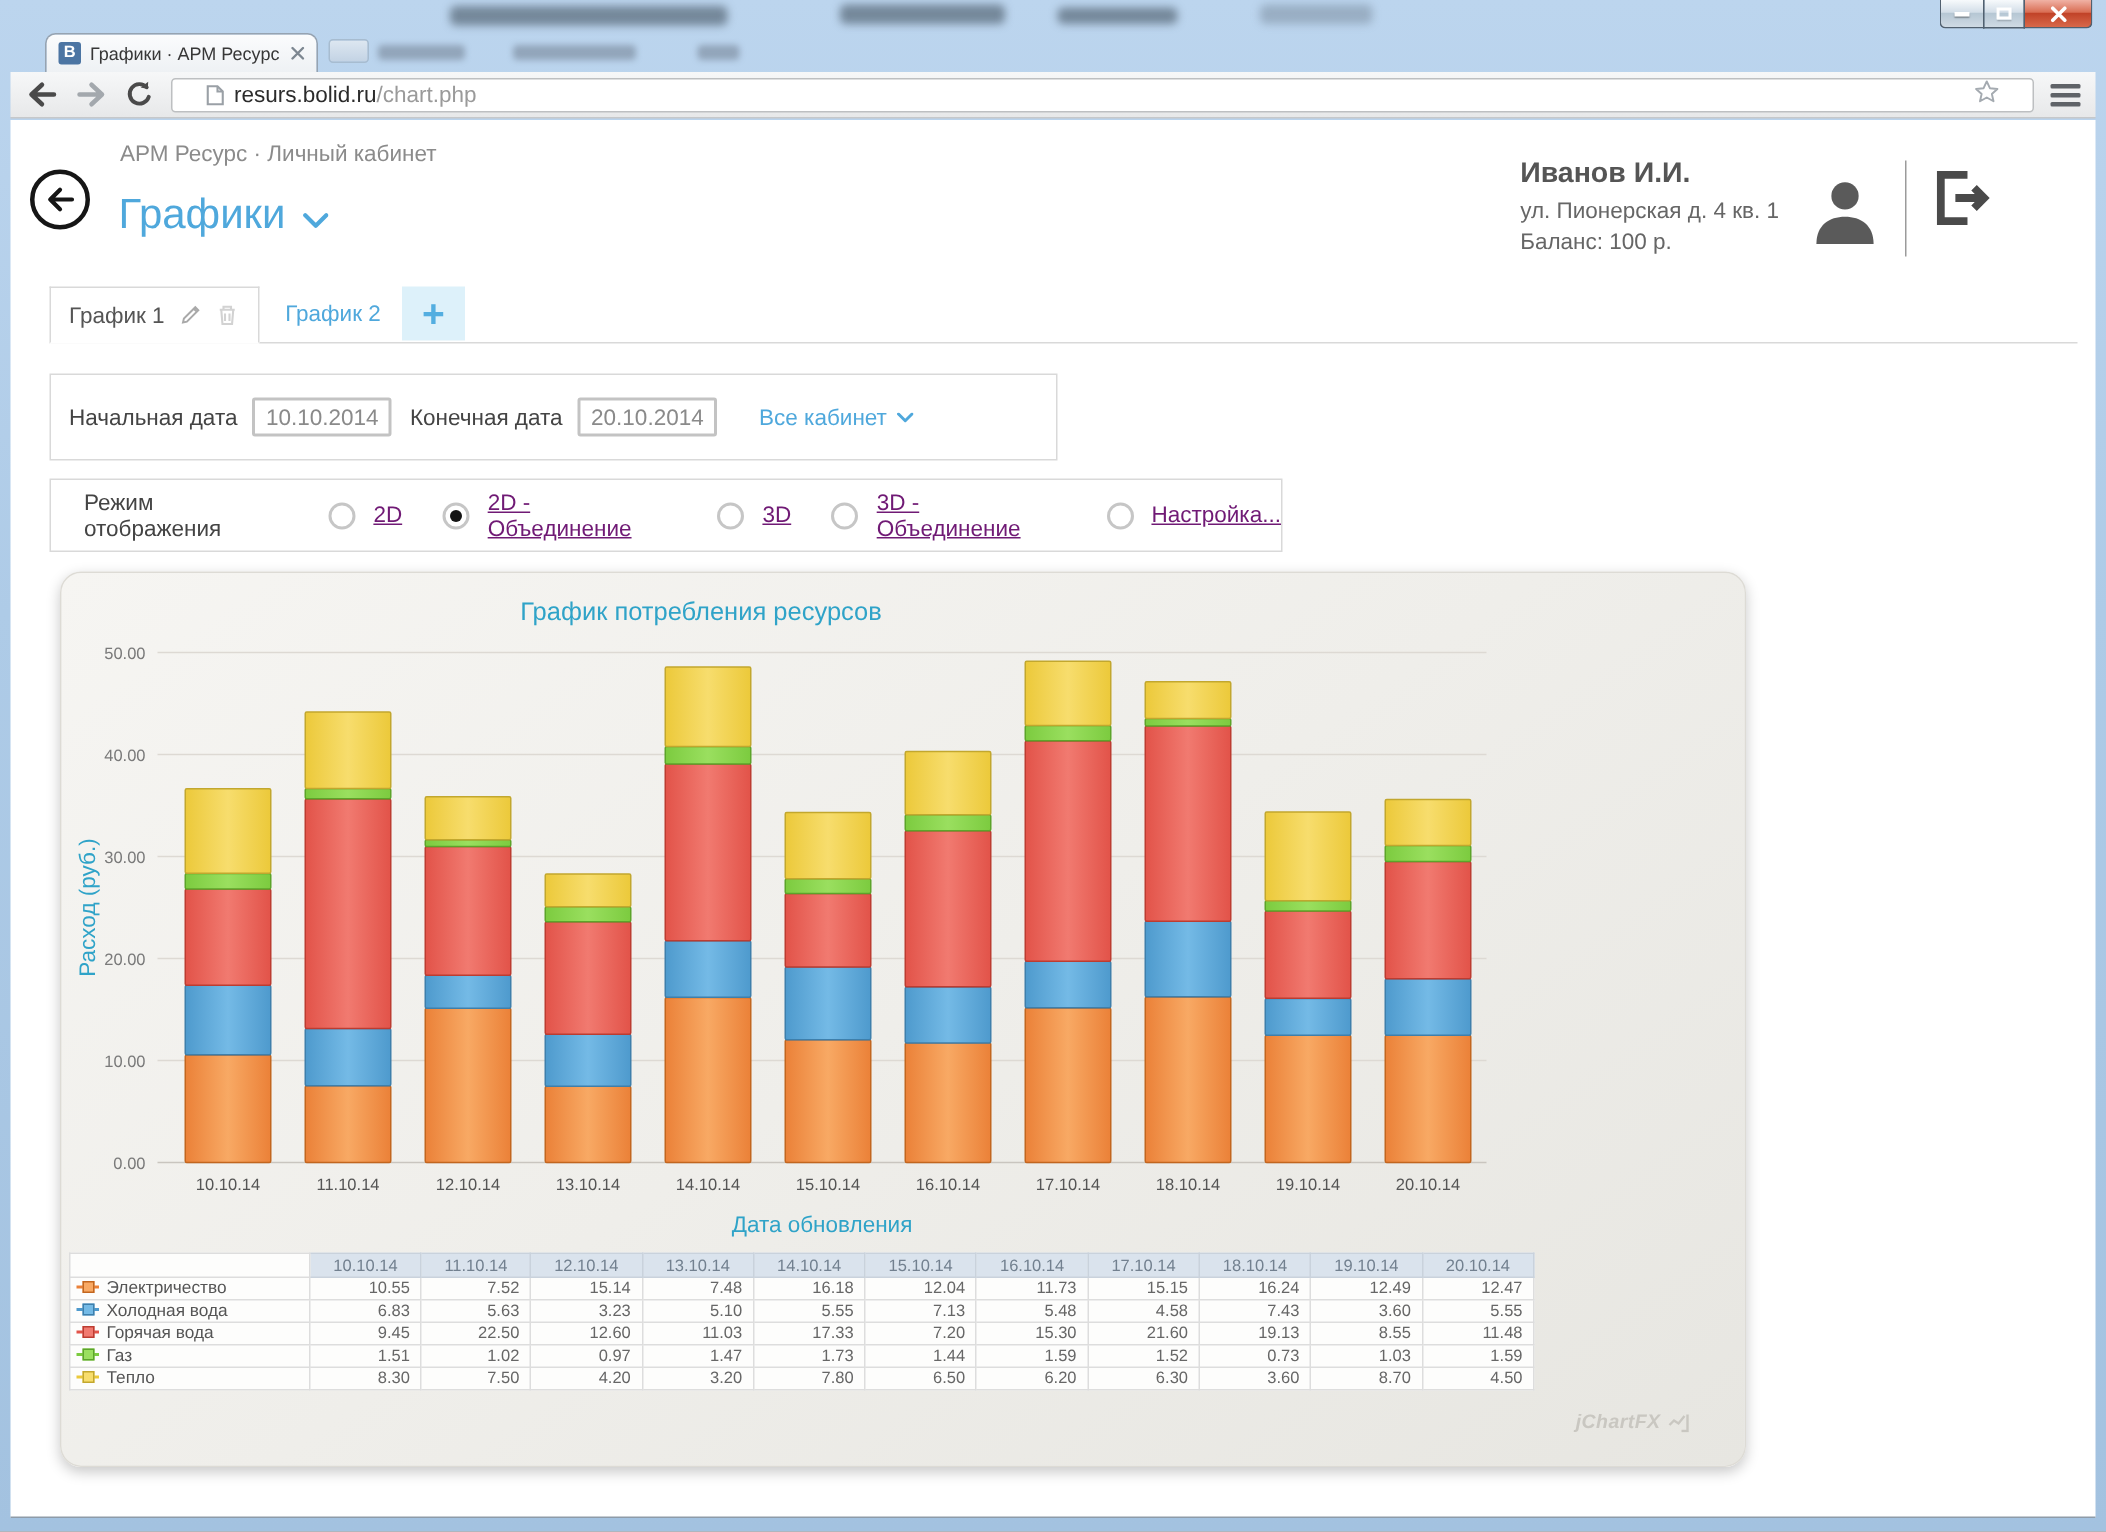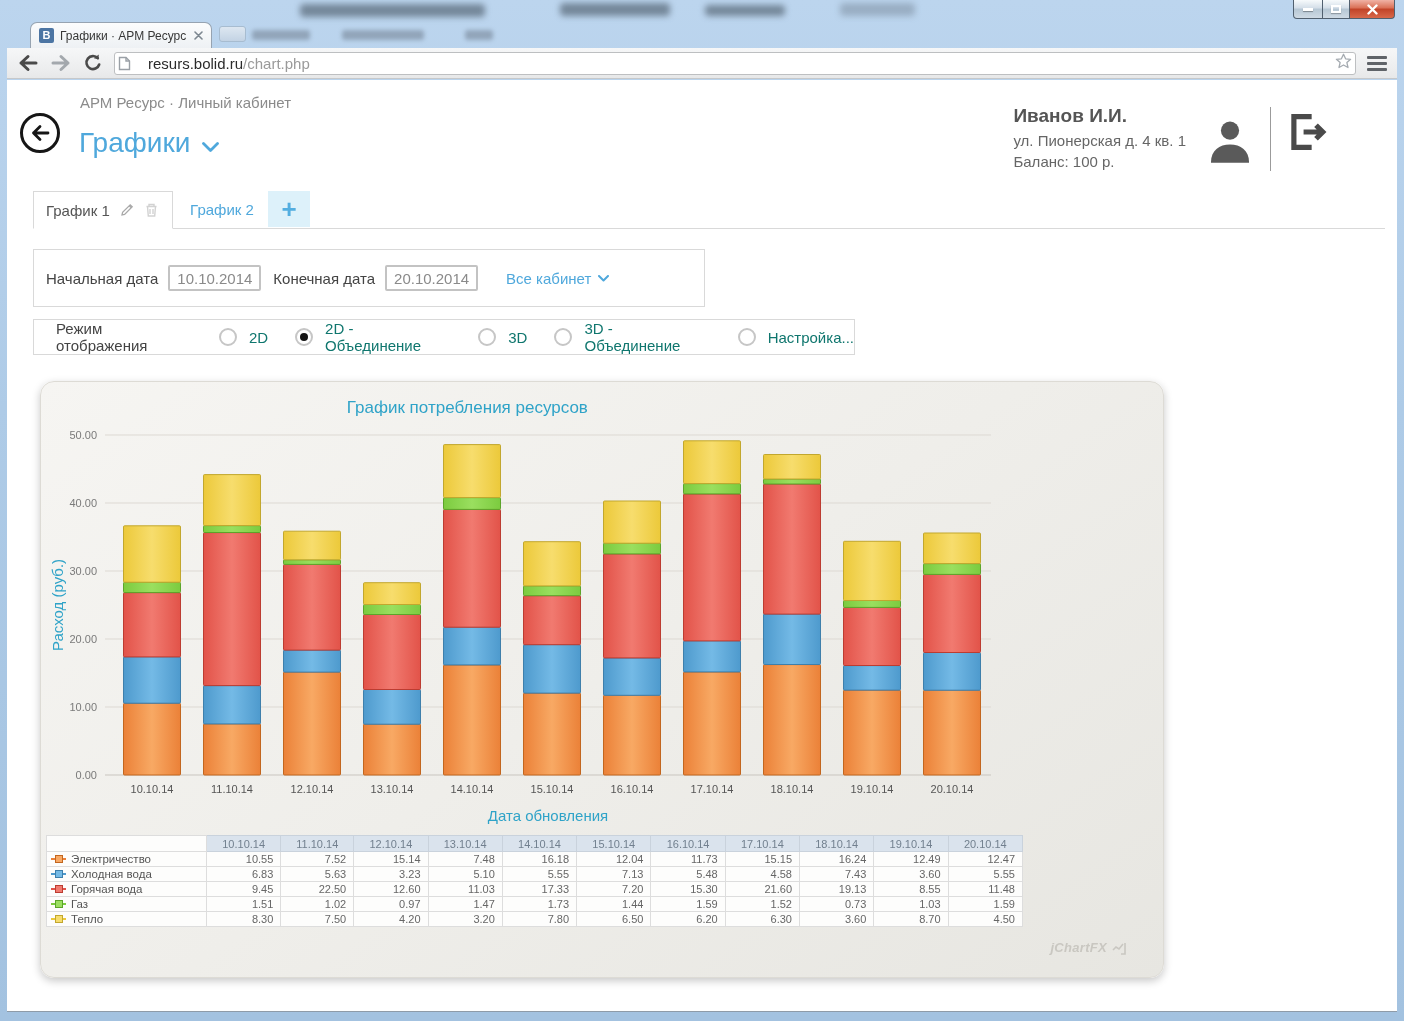--- a/index.html
+++ b/index.html
@@ -43,7 +43,7 @@
              padding:0 10px; gap:11px; }
   .nav-ic { display:flex; align-items:center; }
   .urlbar { flex:1; height:23px; background:#fff; border:1px solid #bdbfc1; border-radius:3px;
-            display:flex; align-items:center; padding:0 3px; gap:17px; }
+            display:flex; align-items:center; padding:0 22px; gap:6px; }
   .url-text { font-size:15px; color:#2b2b2b; }
   .url-path { color:#9a9a9a; }
   .star { margin-left:auto; }

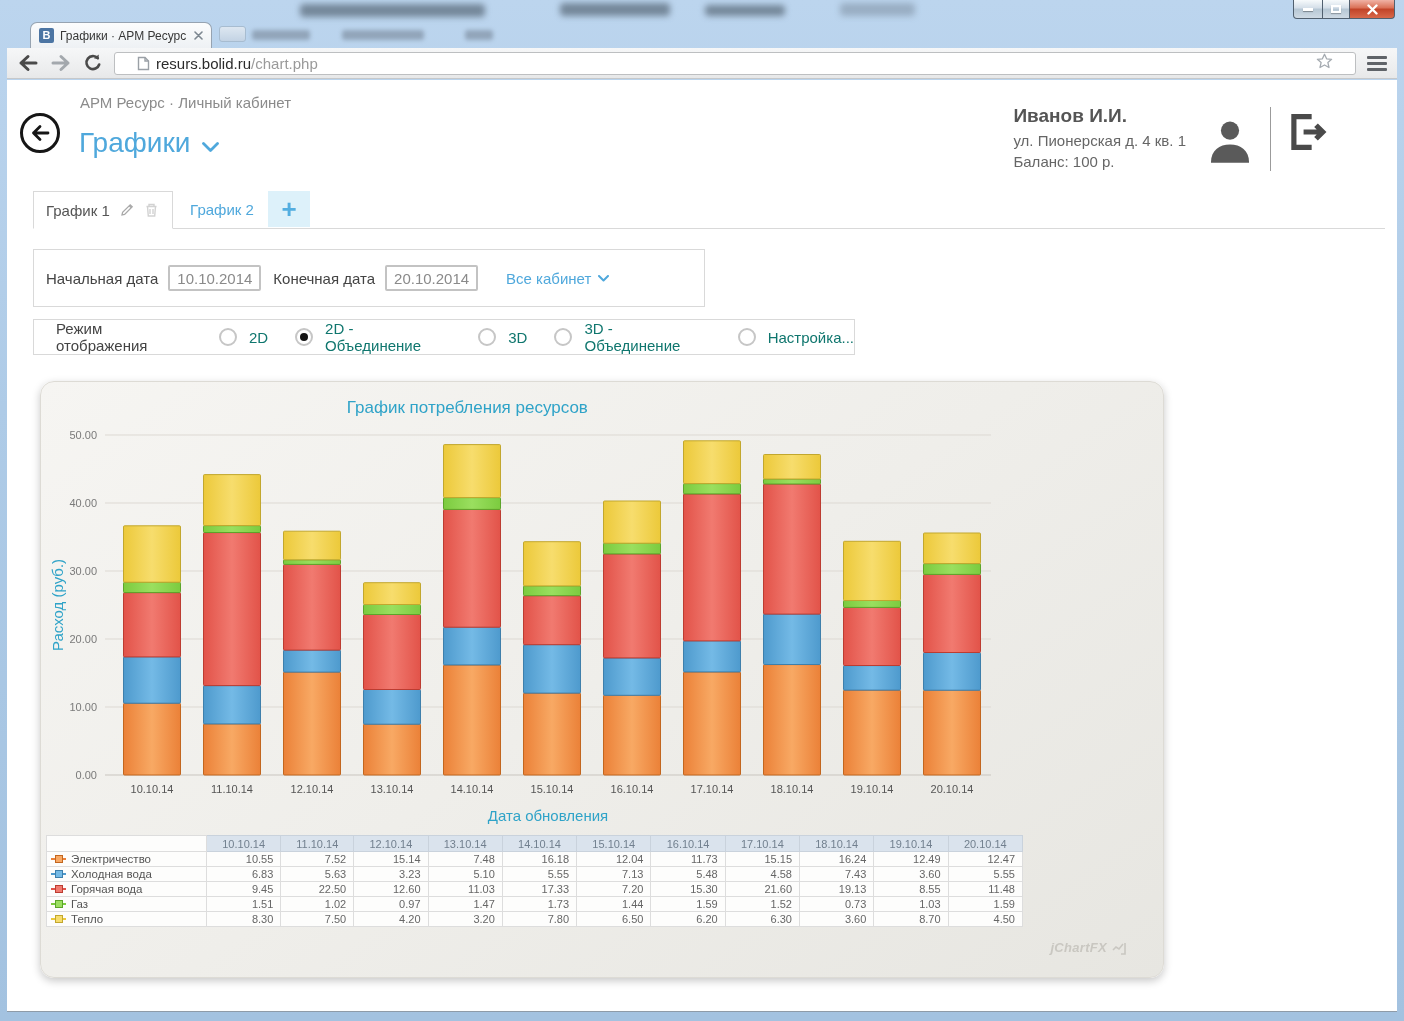--- a/index.html
+++ b/index.html
@@ -79,7 +79,7 @@
 
   .fbox { position:absolute; border:1px solid #d9d9d9; display:flex; align-items:center; background:#fff; }
   .fbox1 { left:26px; top:169px; width:672px; height:58px; padding-left:12px; }
-  .fbox2 { left:26px; top:239px; width:822px; height:36px; padding-left:22px; }
+  .fbox2 { left:26px; top:239px; width:822px; height:49px; padding-left:22px; }
   .flabel { font-size:15px; color:#444; }
   .date-input { width:93px; height:26px; border:2px solid #c3c3c3; border-radius:2px; font-size:15px;
                 color:#8a8a8a; padding:0 7px; margin-left:10px; font-family:"Liberation Sans",sans-serif; }

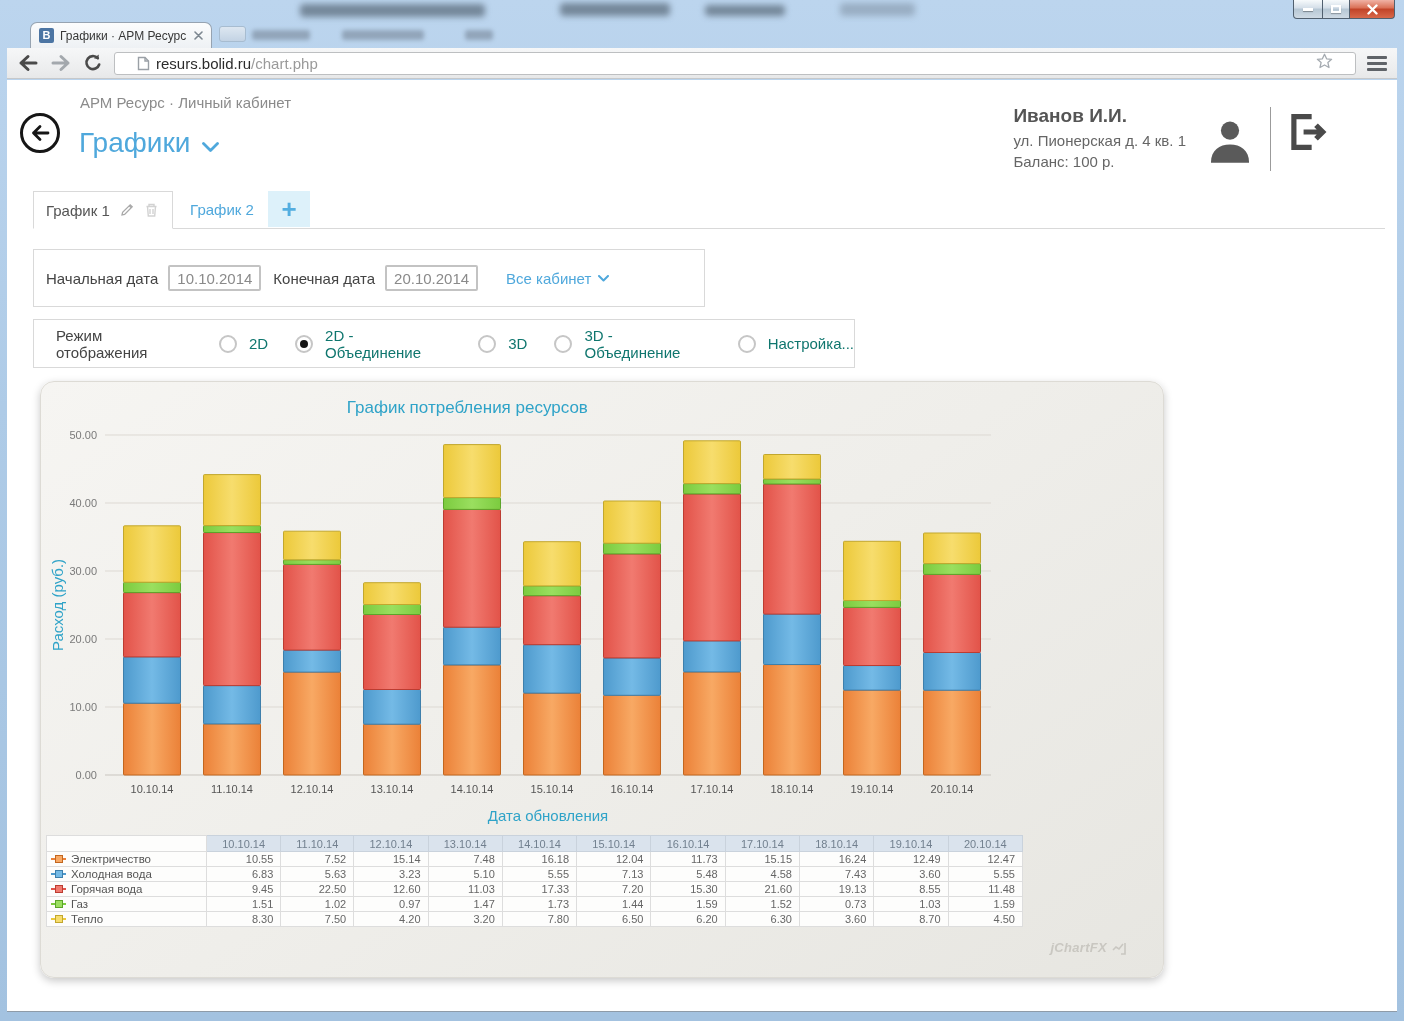--- a/index.html
+++ b/index.html
@@ -91,7 +91,7 @@
         background:#fff; position:relative; }
   .rb.on::after { content:""; position:absolute; left:3px; top:3px; width:8px; height:8px;
         background:#151515; border-radius:50%; }
-  .radio span.rlabel { font-size:15px; color:#0f766e; }
+  .radio span.rlabel { font-size:15px; color:#701a75;text-decoration:underline; }
 
   
   .chart-panel { position:absolute; left:33px; top:301px; width:1124px; height:597px;

